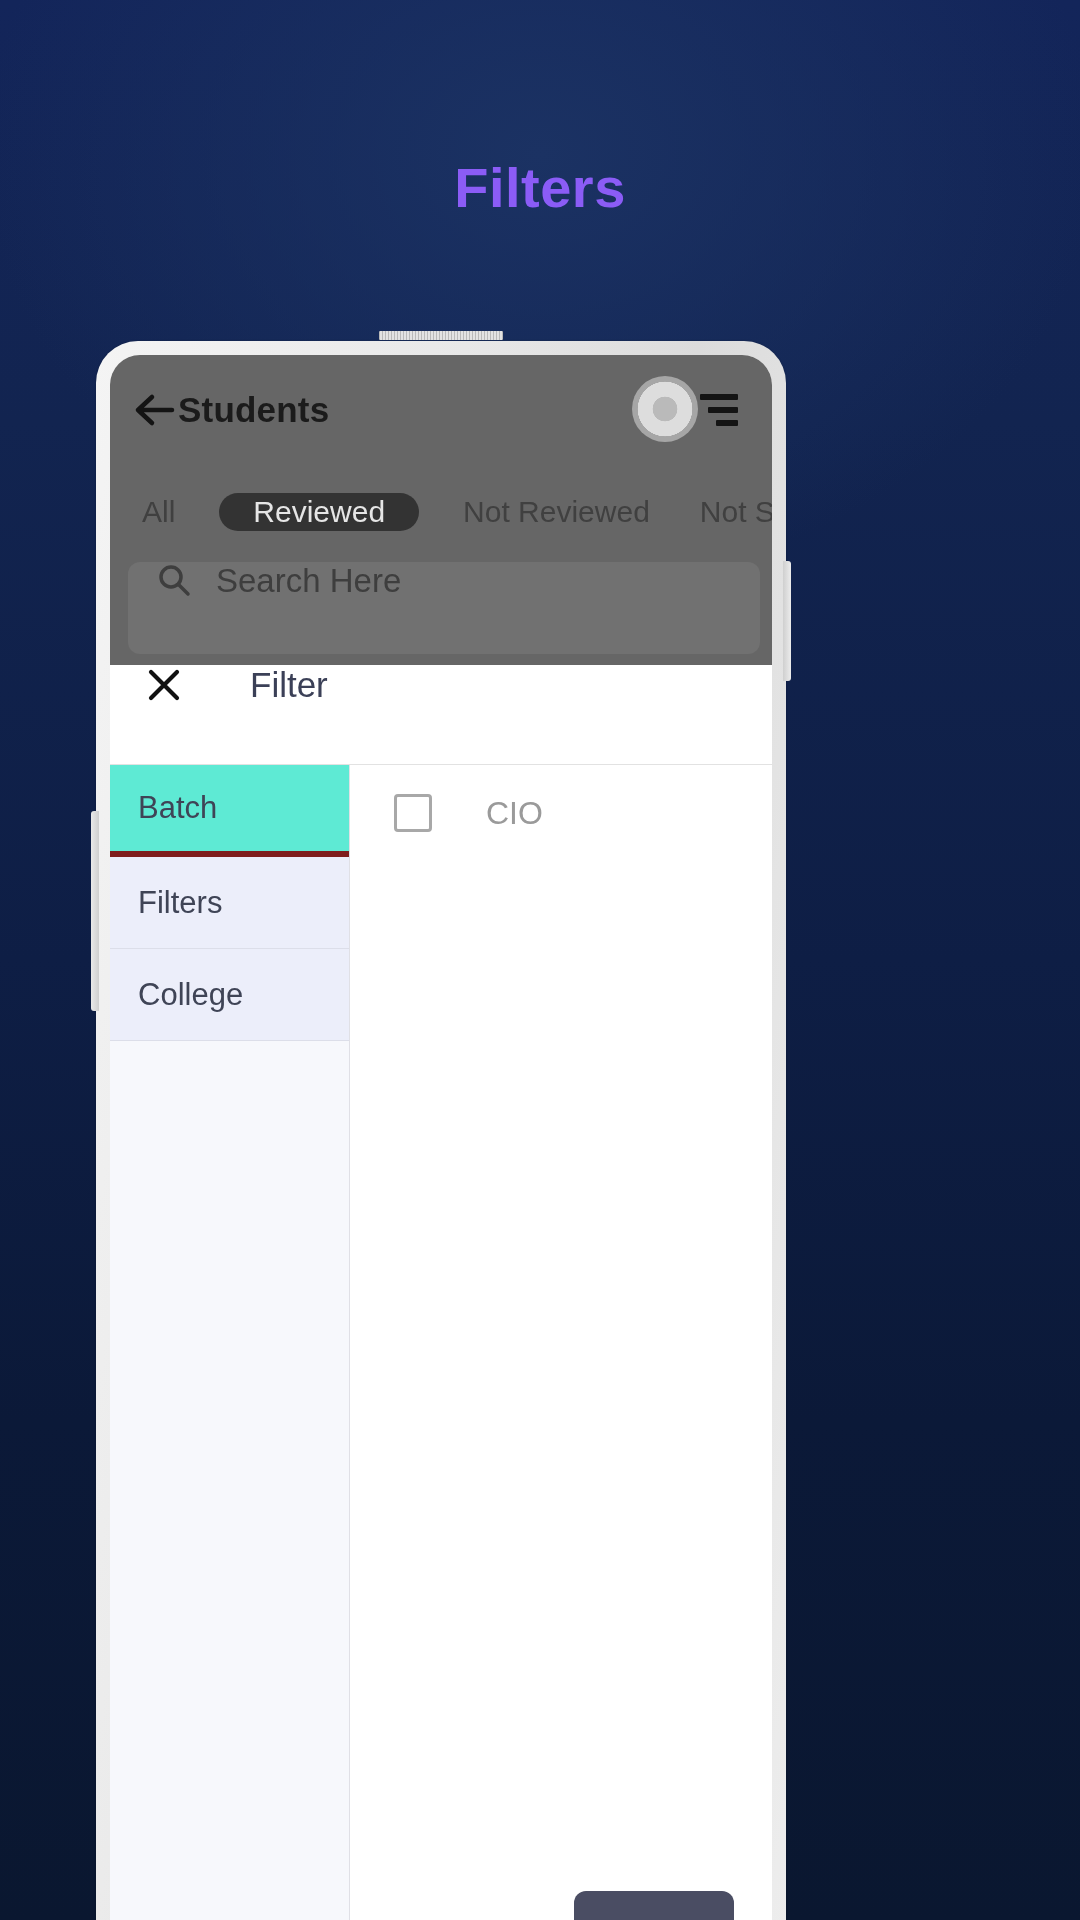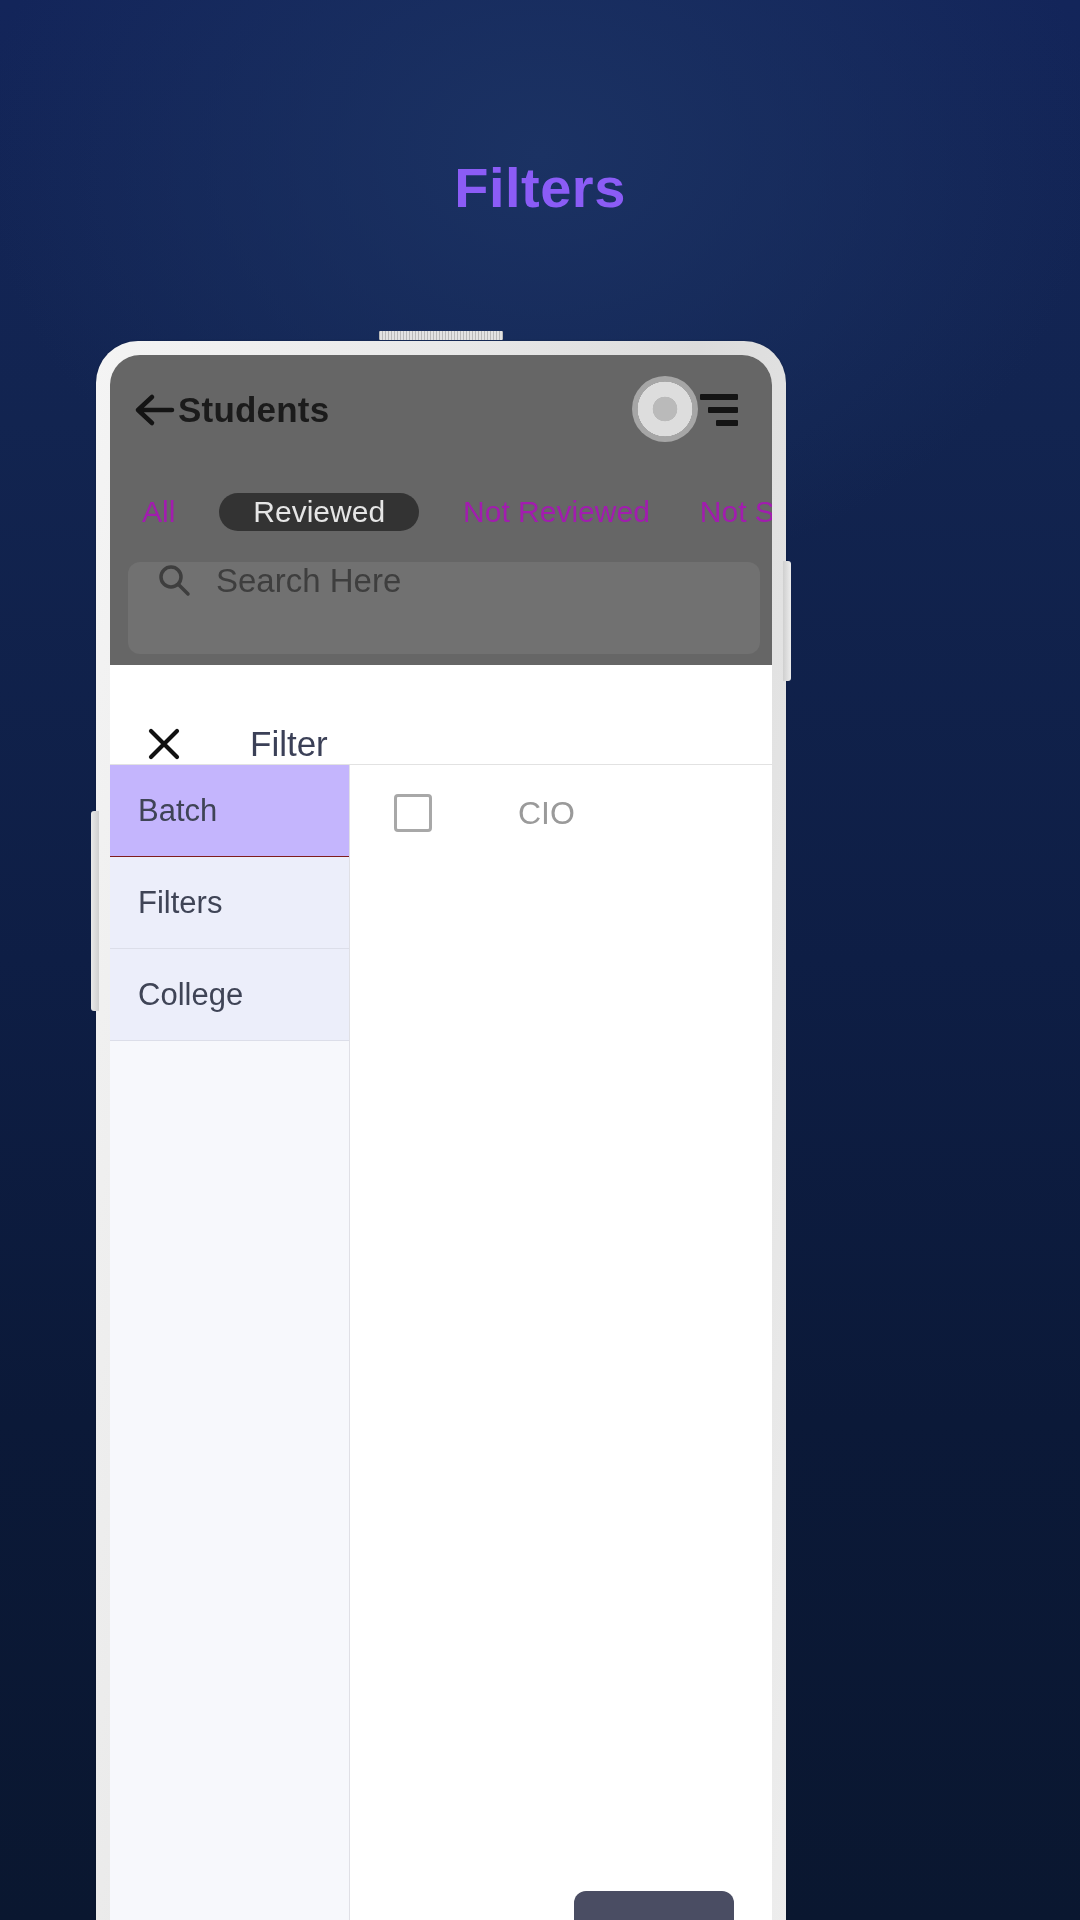--- a/index.html
+++ b/index.html
@@ -119,7 +119,7 @@
     white-space:nowrap; overflow:hidden;
   }
   .tab{
-    font-size:30px; color:#a21caf; padding:0 6px;
+    font-size:30px; color:#404040; padding:0 6px;
     flex:0 0 auto;
   }
   .tab + .tab{ margin-left:38px; }

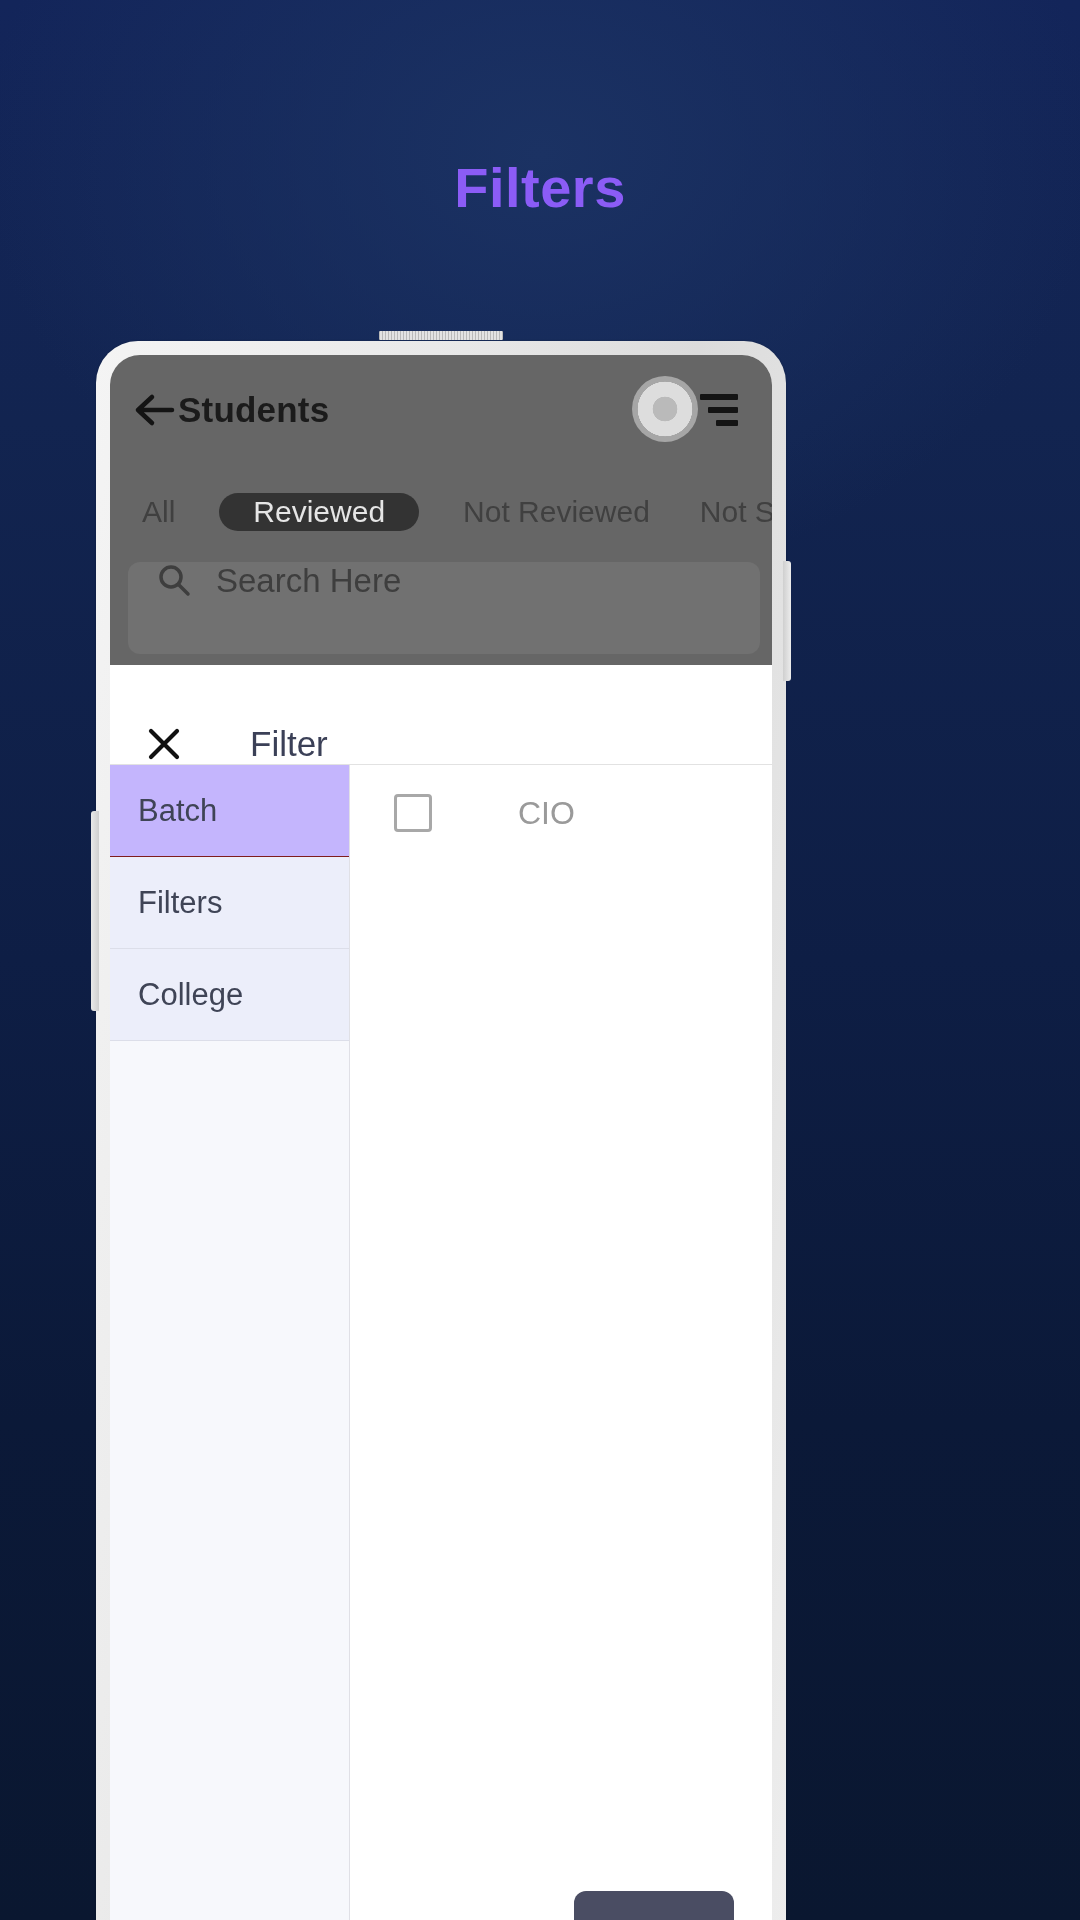--- a/index.html
+++ b/index.html
@@ -149,7 +149,7 @@
   }
   .sheet-head{
     height:100px; flex:0 0 auto;
-    display:flex; align-items:flex-end;
+    display:flex; align-items:flex-start;
     padding:0 34px;
     border-bottom:1px solid #e2e2e2;
     background:#fff;

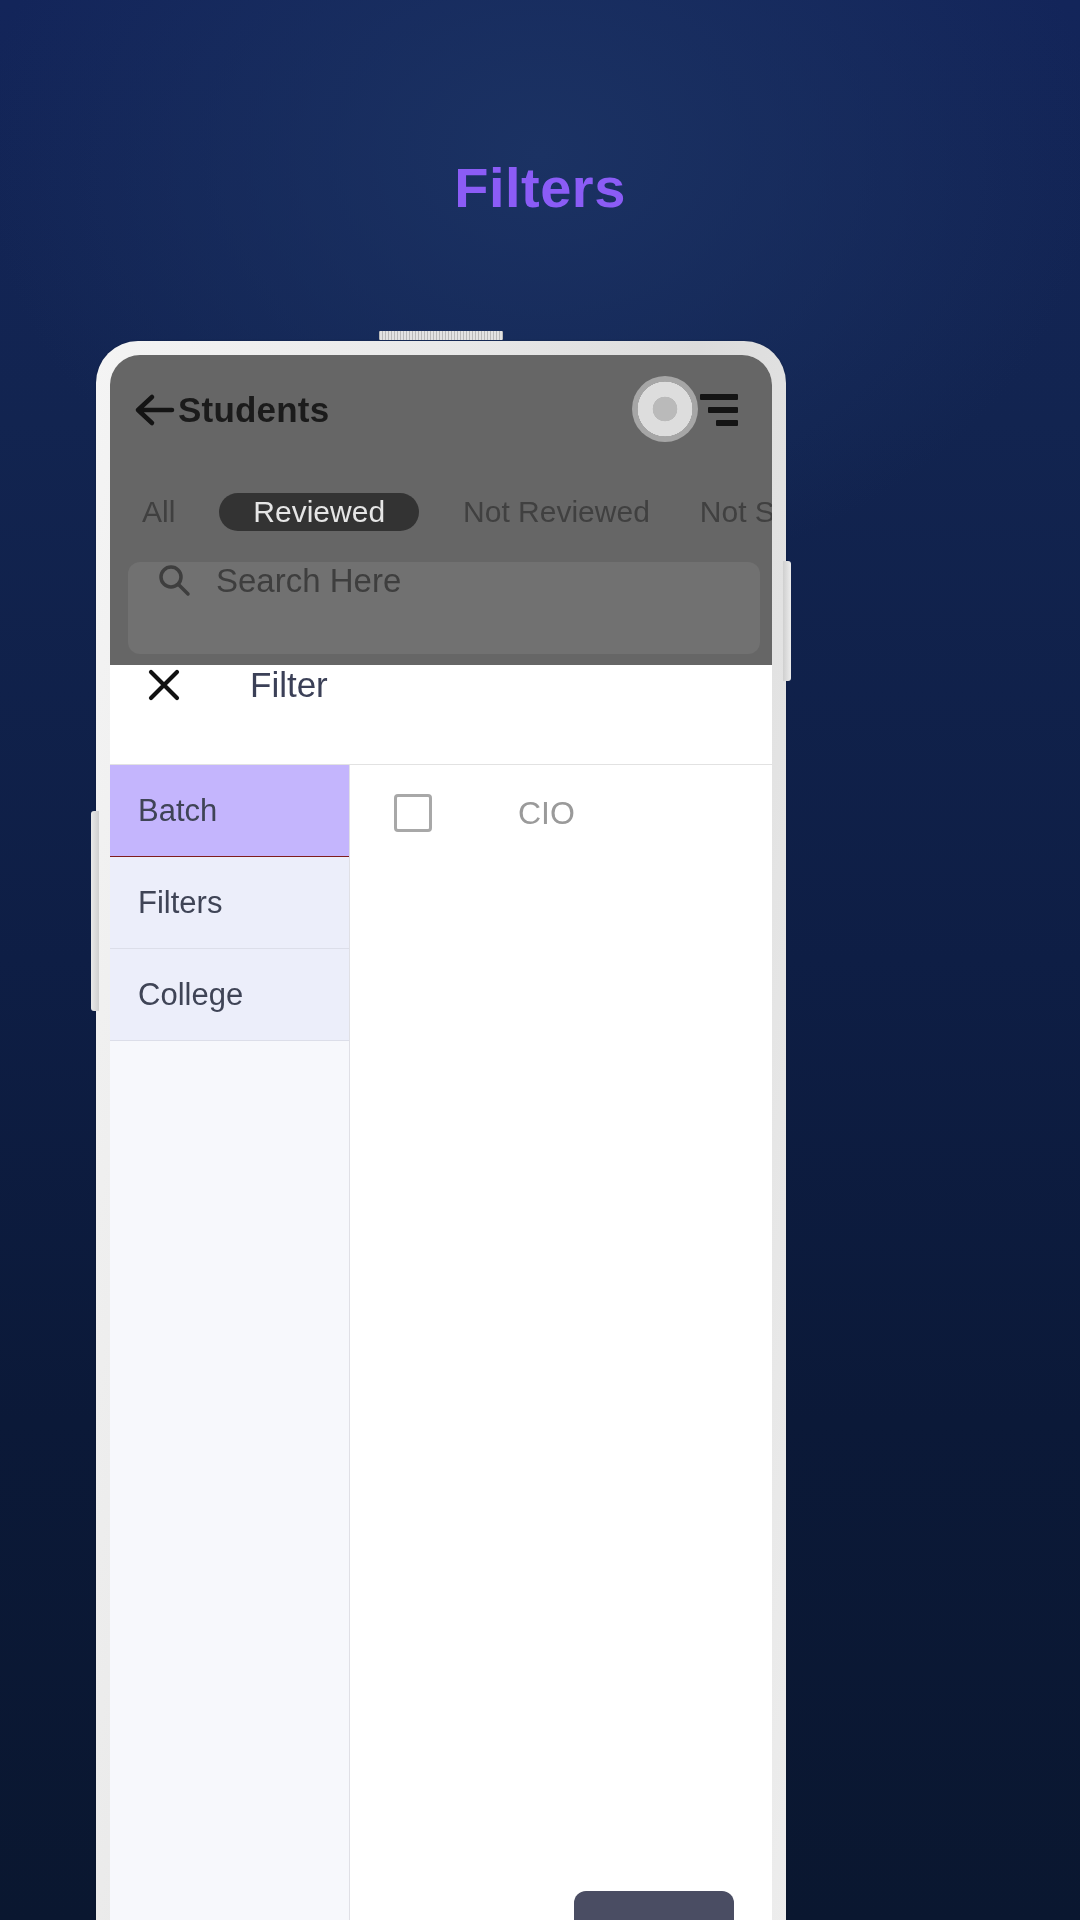--- a/index.html
+++ b/index.html
@@ -177,8 +177,8 @@
     border-bottom:1px solid #dcdee9;
   }
   .cat-item.active{
-    background:#c4b5fd;
-    border-bottom:1px solid #7f1d1d;
+    background:#5eead4;
+    border-bottom:6px solid #7f1d1d;
   }
   .cat-filler{
     background:#f7f8fc; height:100%;

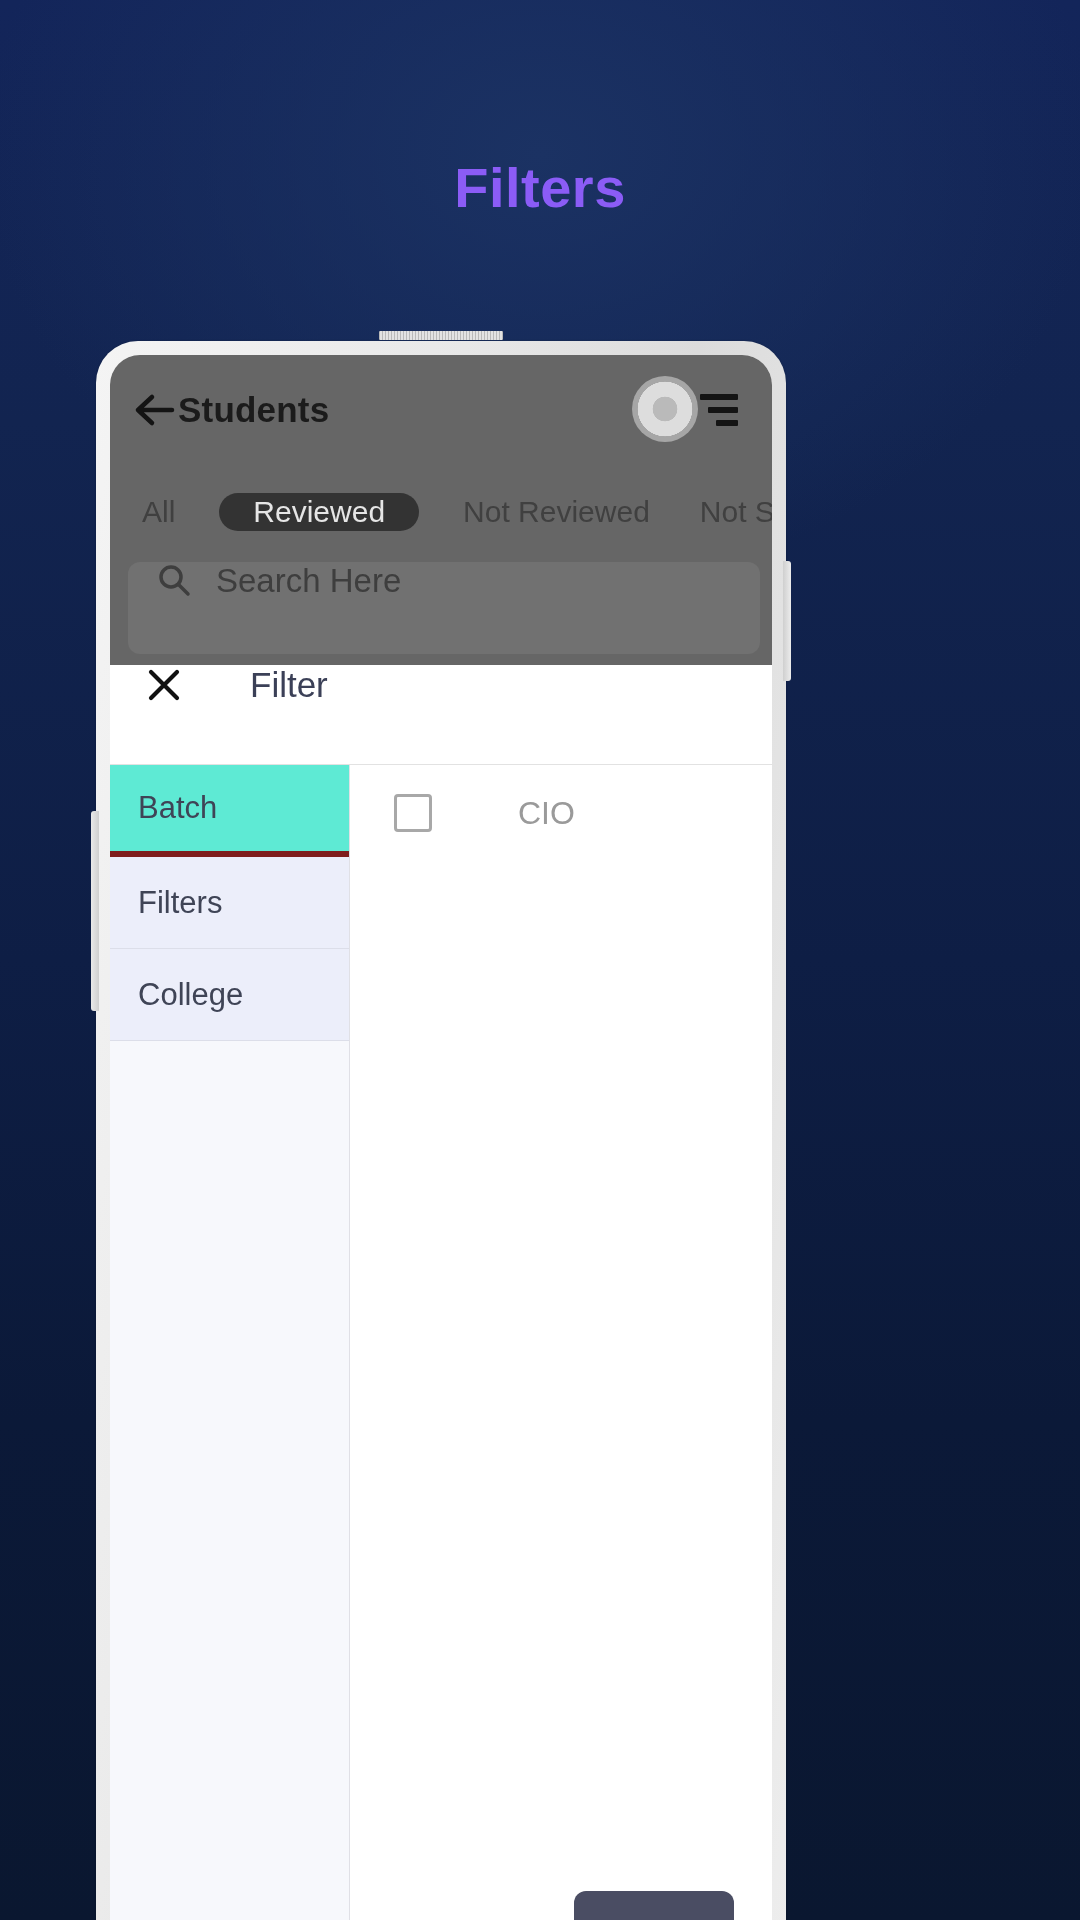--- a/index.html
+++ b/index.html
@@ -200,7 +200,7 @@
     flex:0 0 auto;
   }
   .opt-label{
-    margin-left:86px;
+    margin-left:54px;
     font-size:32px; color:#9a9a9a;
   }
   .apply-btn{

